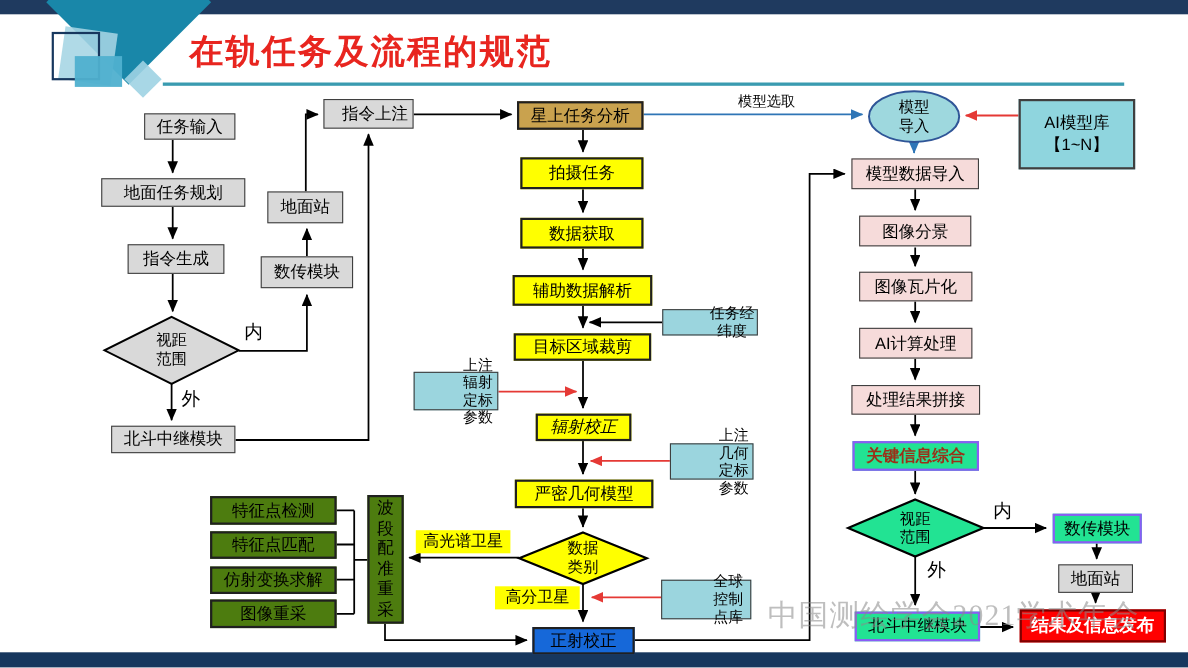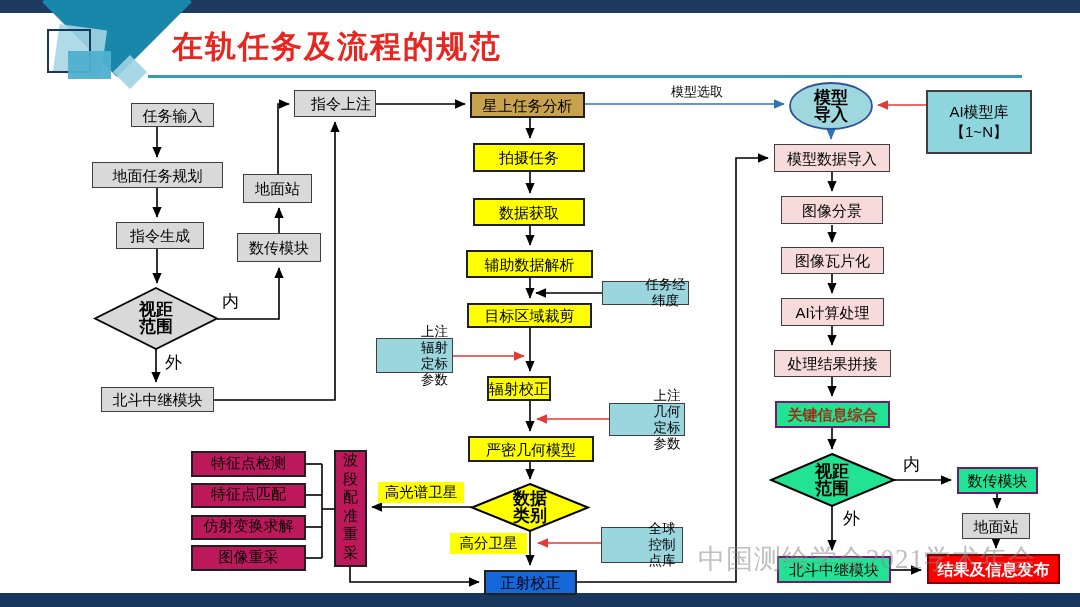--- a/index.html
+++ b/index.html
@@ -39,8 +39,8 @@
   .redbx {background:#FF0000;border:2px solid #7F0000;color:#fff;font-weight:bold;font-size:16px;}
   .keyinfo{color:#9B3018;font-weight:bold;}
   .vert{line-height:18.5px;}
-  .dtext{position:absolute;transform:translate(-50%,-50%);text-align:center;font-size:17px;
-         line-height:17px;white-space:pre-line;z-index:7;font-weight:bold;}
+  .dtext{position:absolute;transform:translate(-50%,-50%);text-align:center;font-size:14px;
+         line-height:17px;white-space:pre-line;z-index:7;}
   .elabel{position:absolute;font-size:17px;color:#000;z-index:7;}
   .mlabel{position:absolute;font-size:13px;color:#000;z-index:7;}
   .watermark{position:absolute;left:698px;top:541px;width:360px;font-family:"Liberation Serif","DejaVu Serif",serif;

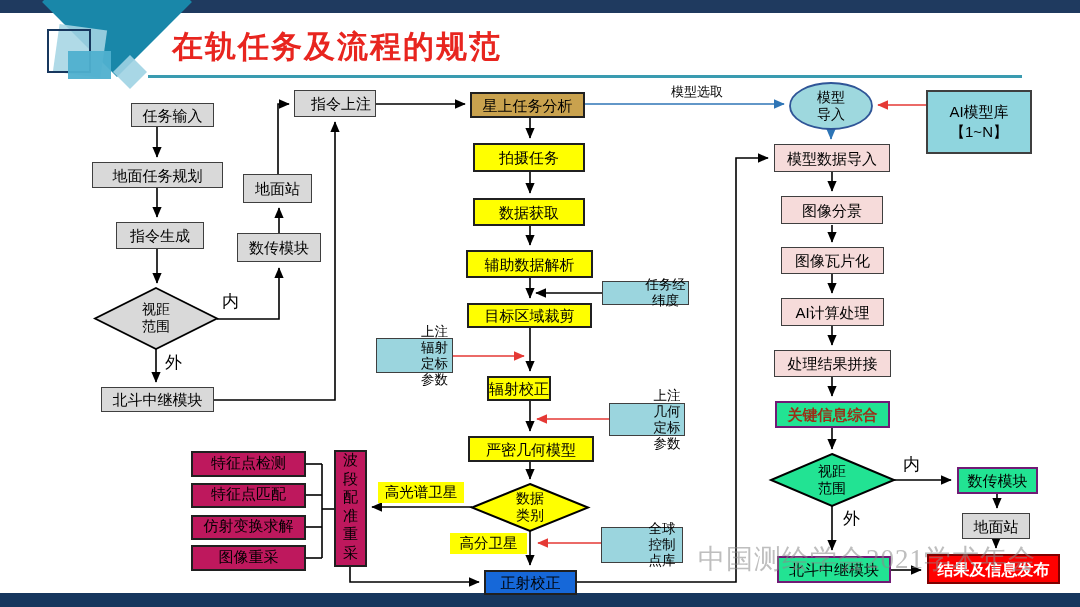--- a/index.html
+++ b/index.html
@@ -151,7 +151,7 @@
   <div class="node yellow" style="left:467px;top:303px;width:125px;height:25px;">目标区域裁剪</div>
   <div class="node cyan" style="left:376px;top:338px;width:77px;height:35px;">上注辐射
 定标参数</div>
-  <div class="node yellow" style="left:487px;top:376px;width:64px;height:25px;">辐射校正</div>
+  <div class="node yellow" style="left:487px;top:376px;width:87px;height:25px;font-style:italic;">辐射校正</div>
   <div class="node cyan" style="left:609px;top:403px;width:76px;height:33px;">上注几何
 定标参数</div>
   <div class="node yellow" style="left:468px;top:436px;width:126px;height:26px;">严密几何模型</div>

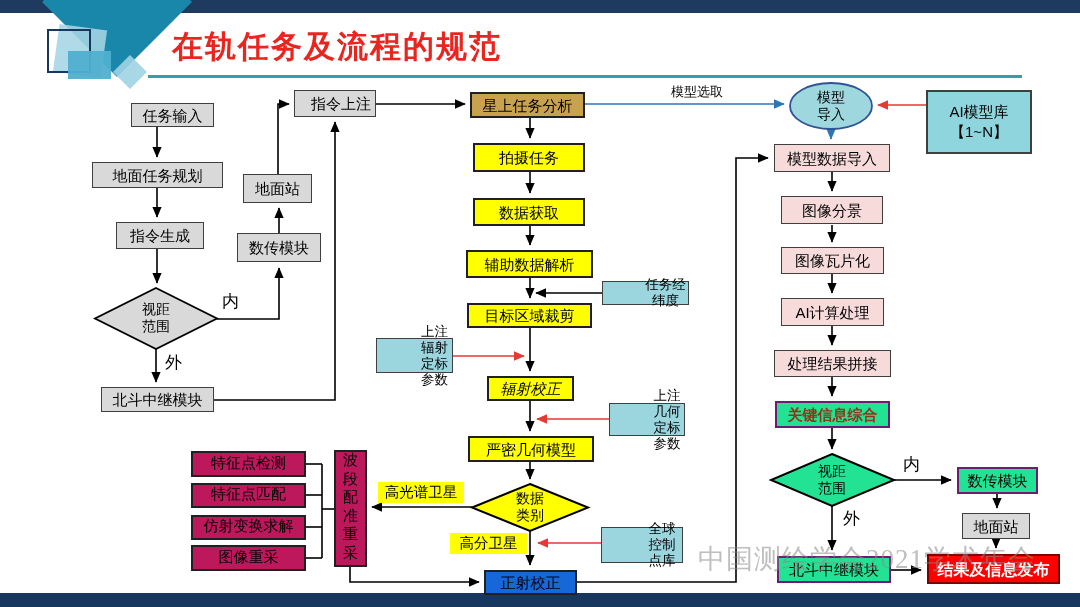--- a/index.html
+++ b/index.html
@@ -34,7 +34,7 @@
   .cyan  {background:#9BD5DE;border:1.6px solid #3F3F3F;font-size:13.5px;line-height:16px;padding-left:40px;}
   .cyanbig{background:#8FD5DE;border:2.2px solid #3F3F3F;font-size:15px;line-height:20px;}
   .pink  {background:#F6DBDA;border:1.6px solid #3F3F3F;}
-  .green {background:#22E393;border:2px solid #701a75;}
+  .green {background:#22E393;border:2px solid #8b5cf6;}
   .bluebx{background:#1668D9;border:2px solid #202020;}
   .redbx {background:#FF0000;border:2px solid #7F0000;color:#fff;font-weight:bold;font-size:16px;}
   .keyinfo{color:#9B3018;font-weight:bold;}

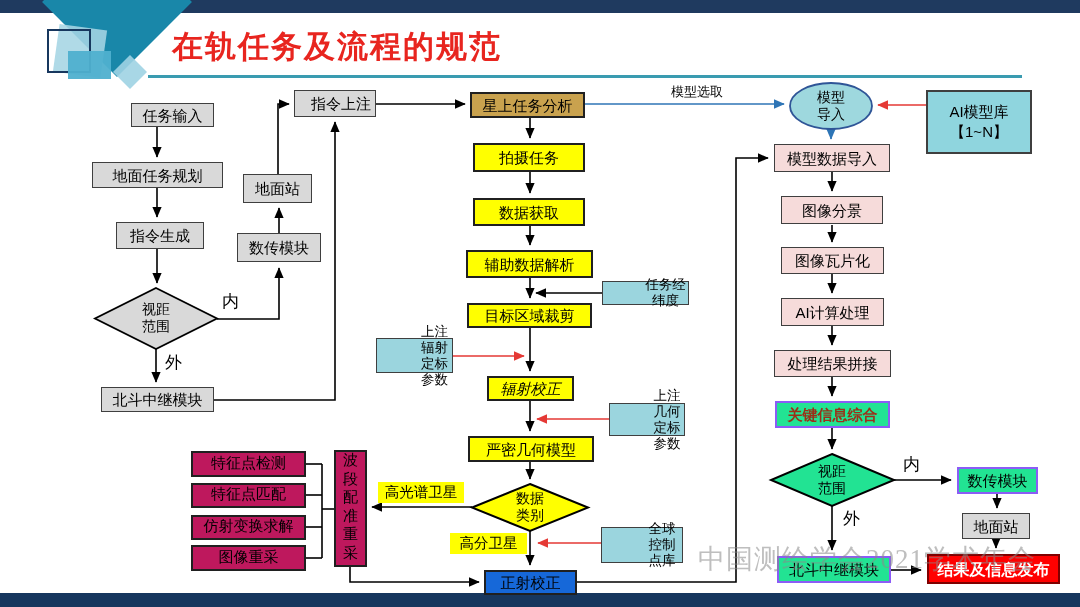--- a/index.html
+++ b/index.html
@@ -30,7 +30,7 @@
   .gold  {background:#C9A24E;border:2px solid #202020;}
   .yellow{background:#FFFF00;border:2px solid #202020;}
   .ylabel{background:#FFFF00;font-size:14.5px;}
-  .orange{background:#be185d;border:2px solid #202020;font-family:Liberation Mono, monospace;}
+  .orange{background:#4d7c0f;border:2px solid #202020;}
   .cyan  {background:#9BD5DE;border:1.6px solid #3F3F3F;font-size:13.5px;line-height:16px;padding-left:40px;}
   .cyanbig{background:#8FD5DE;border:2.2px solid #3F3F3F;font-size:15px;line-height:20px;}
   .pink  {background:#F6DBDA;border:1.6px solid #3F3F3F;}

